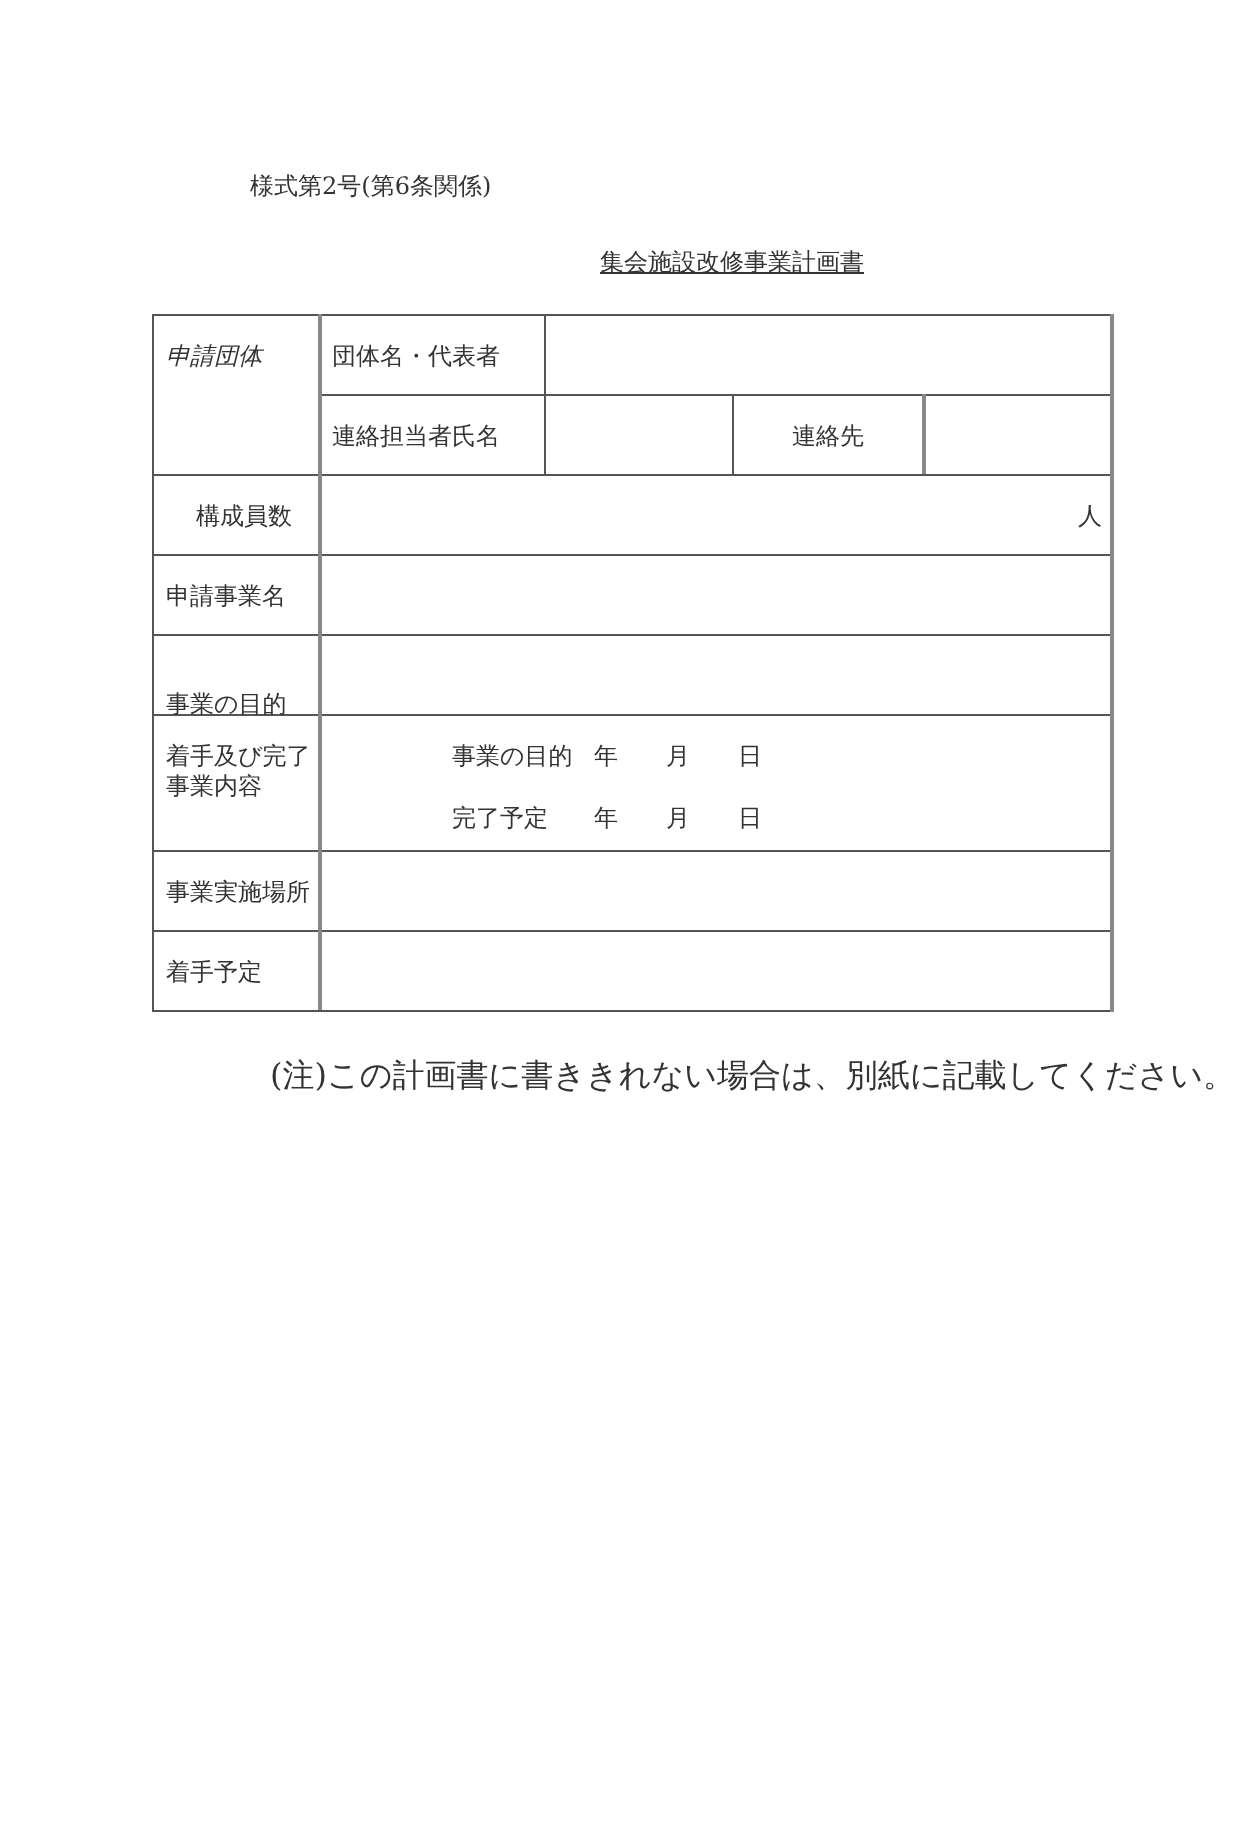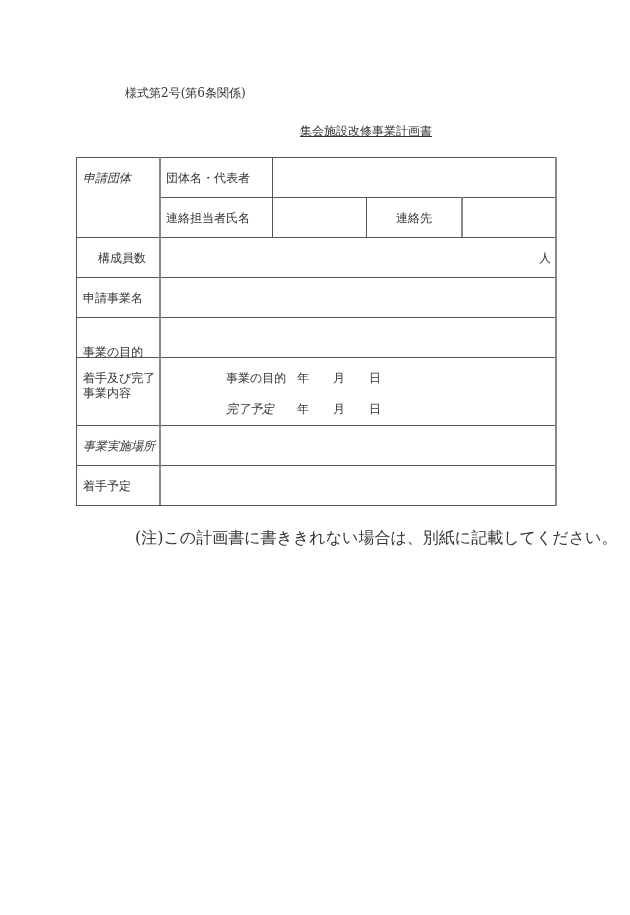--- a/index.html
+++ b/index.html
@@ -61,7 +61,7 @@
   <div class="cell-text" style="left:297px; top:370px;">年</div>
   <div class="cell-text" style="left:333px; top:370px;">月</div>
   <div class="cell-text" style="left:369px; top:370px;">日</div>
-  <div class="cell-text" style="left:226px; top:401px;font-style:italic;">完了予定</div>
+  <div class="cell-text" style="left:226px; top:401px;">完了予定</div>
   <div class="cell-text" style="left:297px; top:401px;">年</div>
   <div class="cell-text" style="left:333px; top:401px;">月</div>
   <div class="cell-text" style="left:369px; top:401px;">日</div>

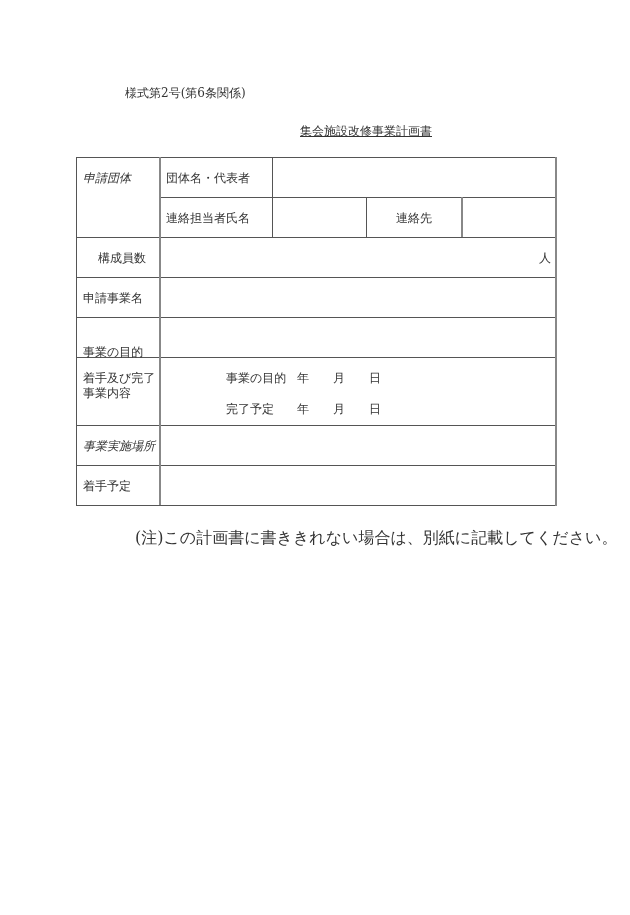--- a/index.html
+++ b/index.html
@@ -66,7 +66,7 @@
   <div class="cell-text" style="left:333px; top:401px;">月</div>
   <div class="cell-text" style="left:369px; top:401px;">日</div>
 
-  <div class="cell-text" style="left:83px; top:438px;font-style:italic;">事業実施場所</div>
+  <div class="cell-text" style="left:83px; top:438px;">事業実施場所</div>
   <div class="fill-area" style="left:162px; top:426px; width:393px; height:39px;"></div>
 
   <div class="cell-text" style="left:83px; top:478px;">着手予定</div>

